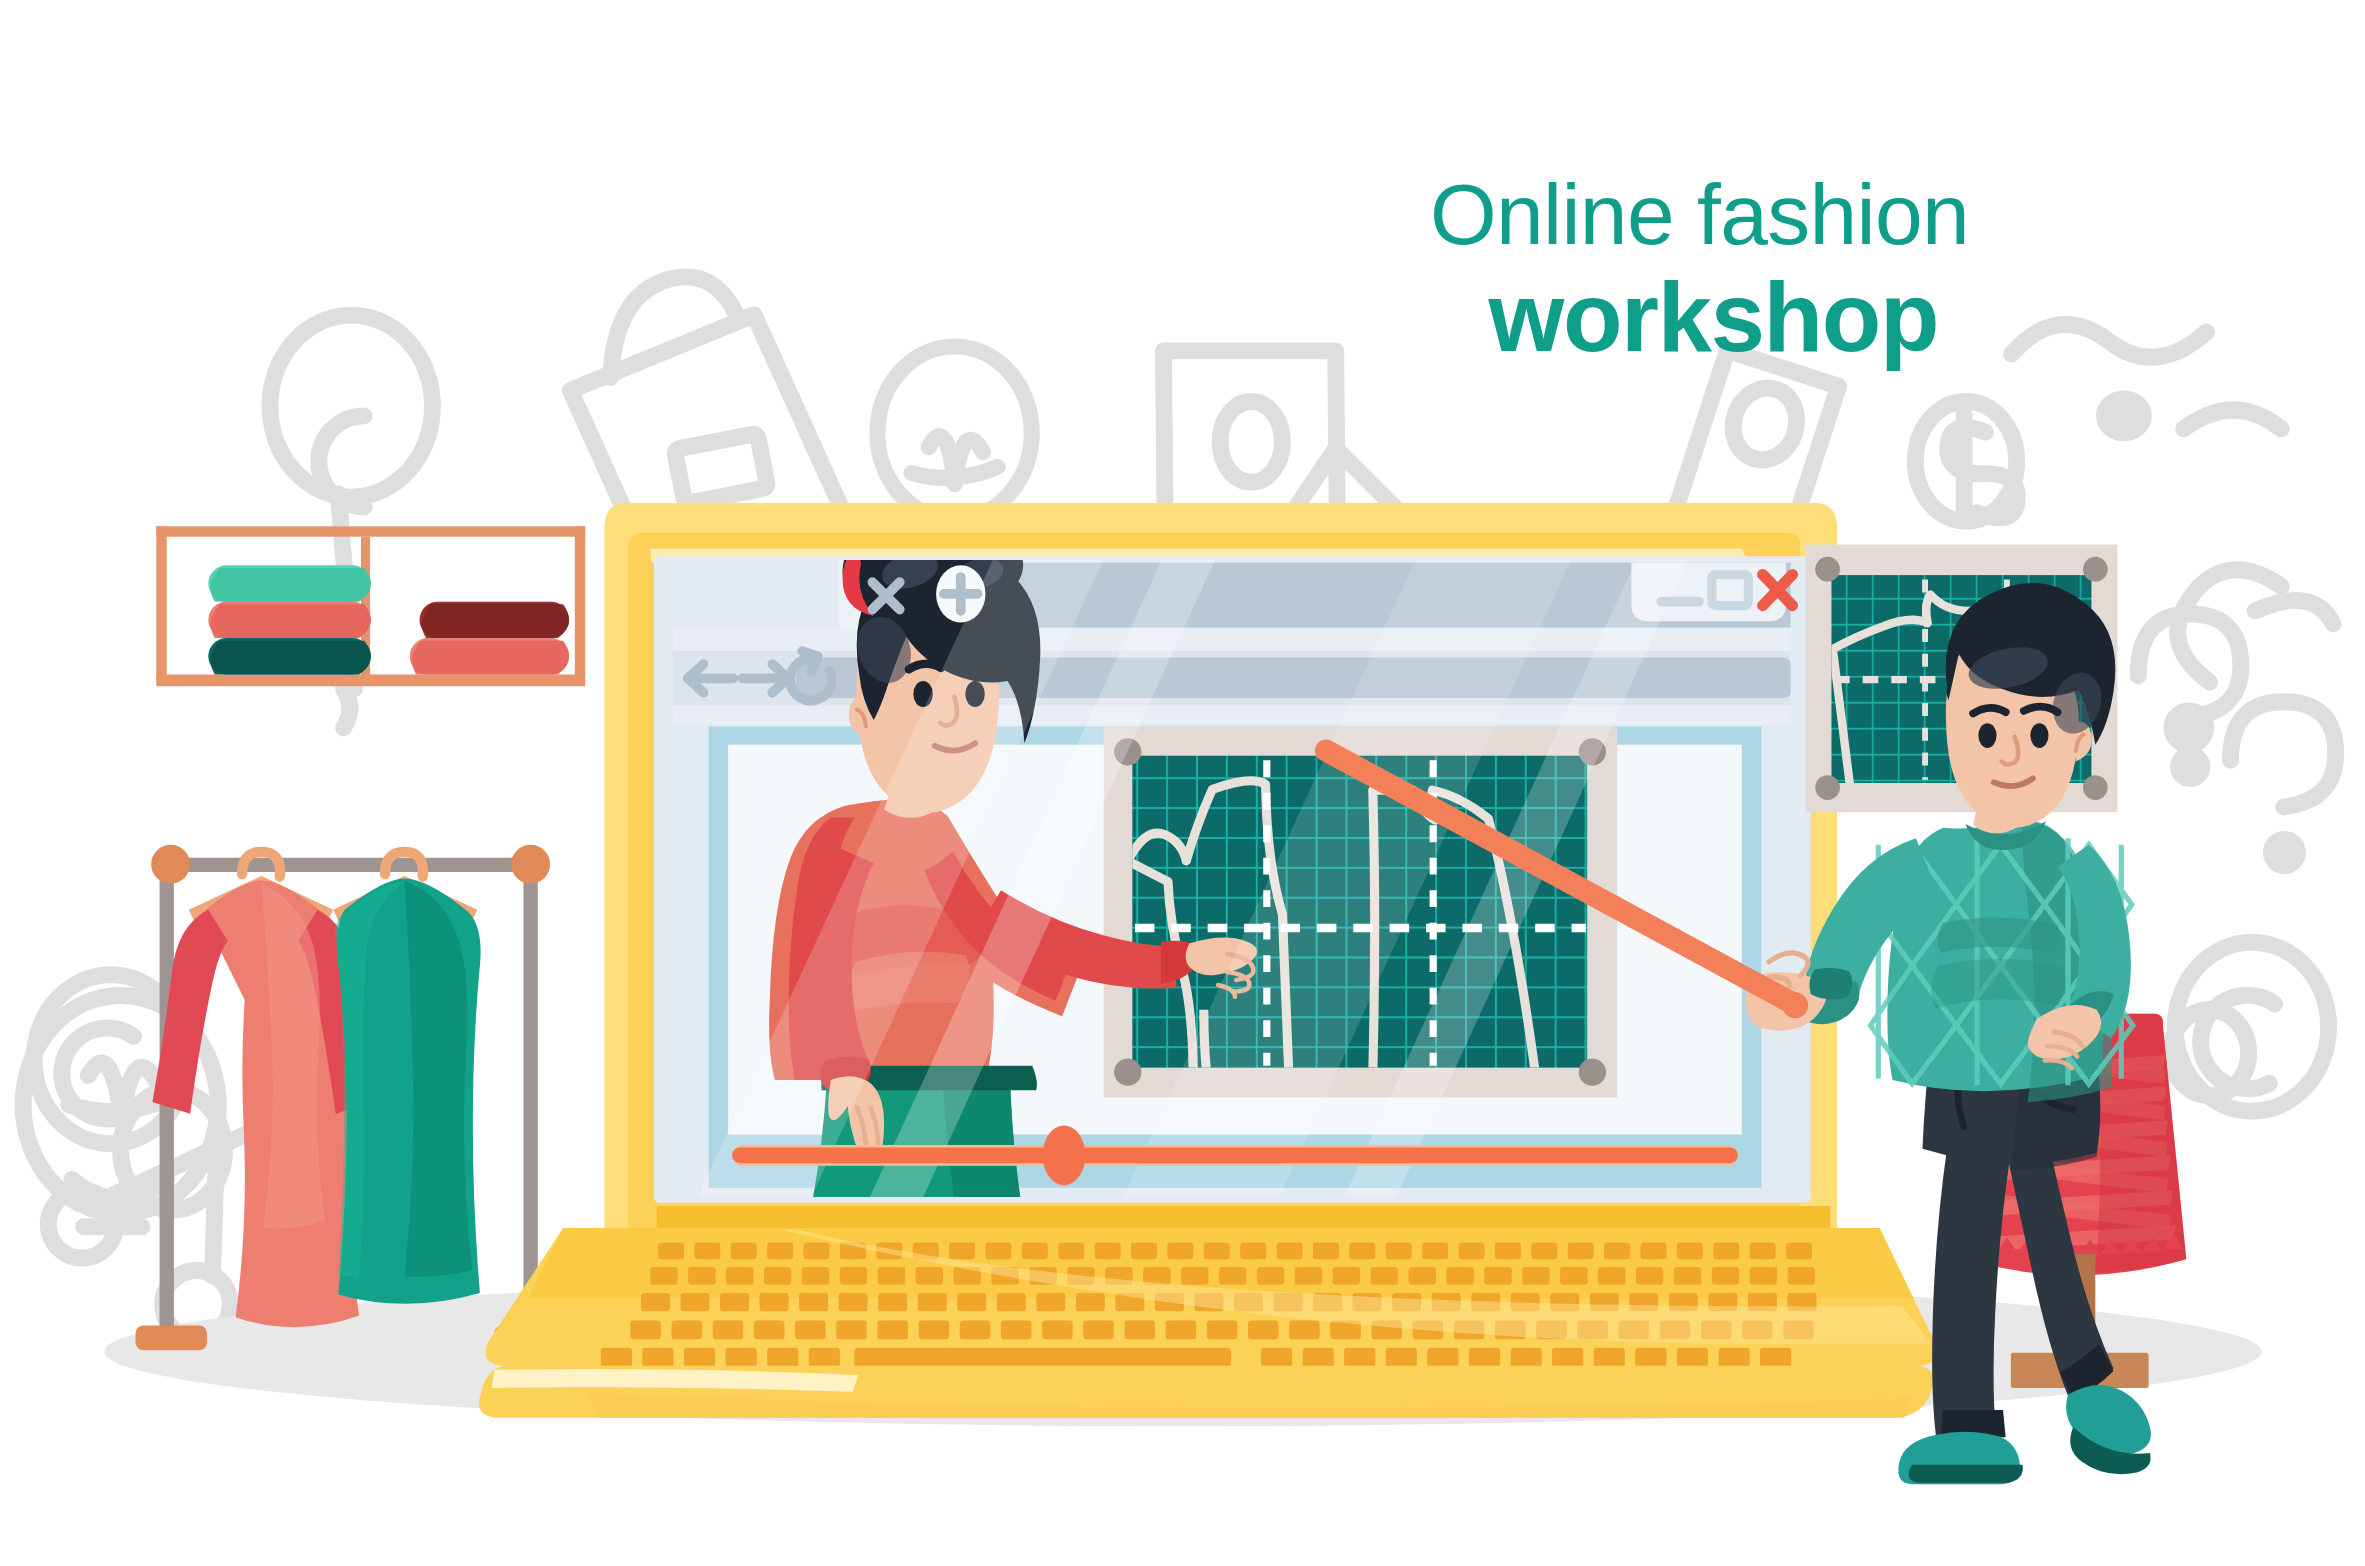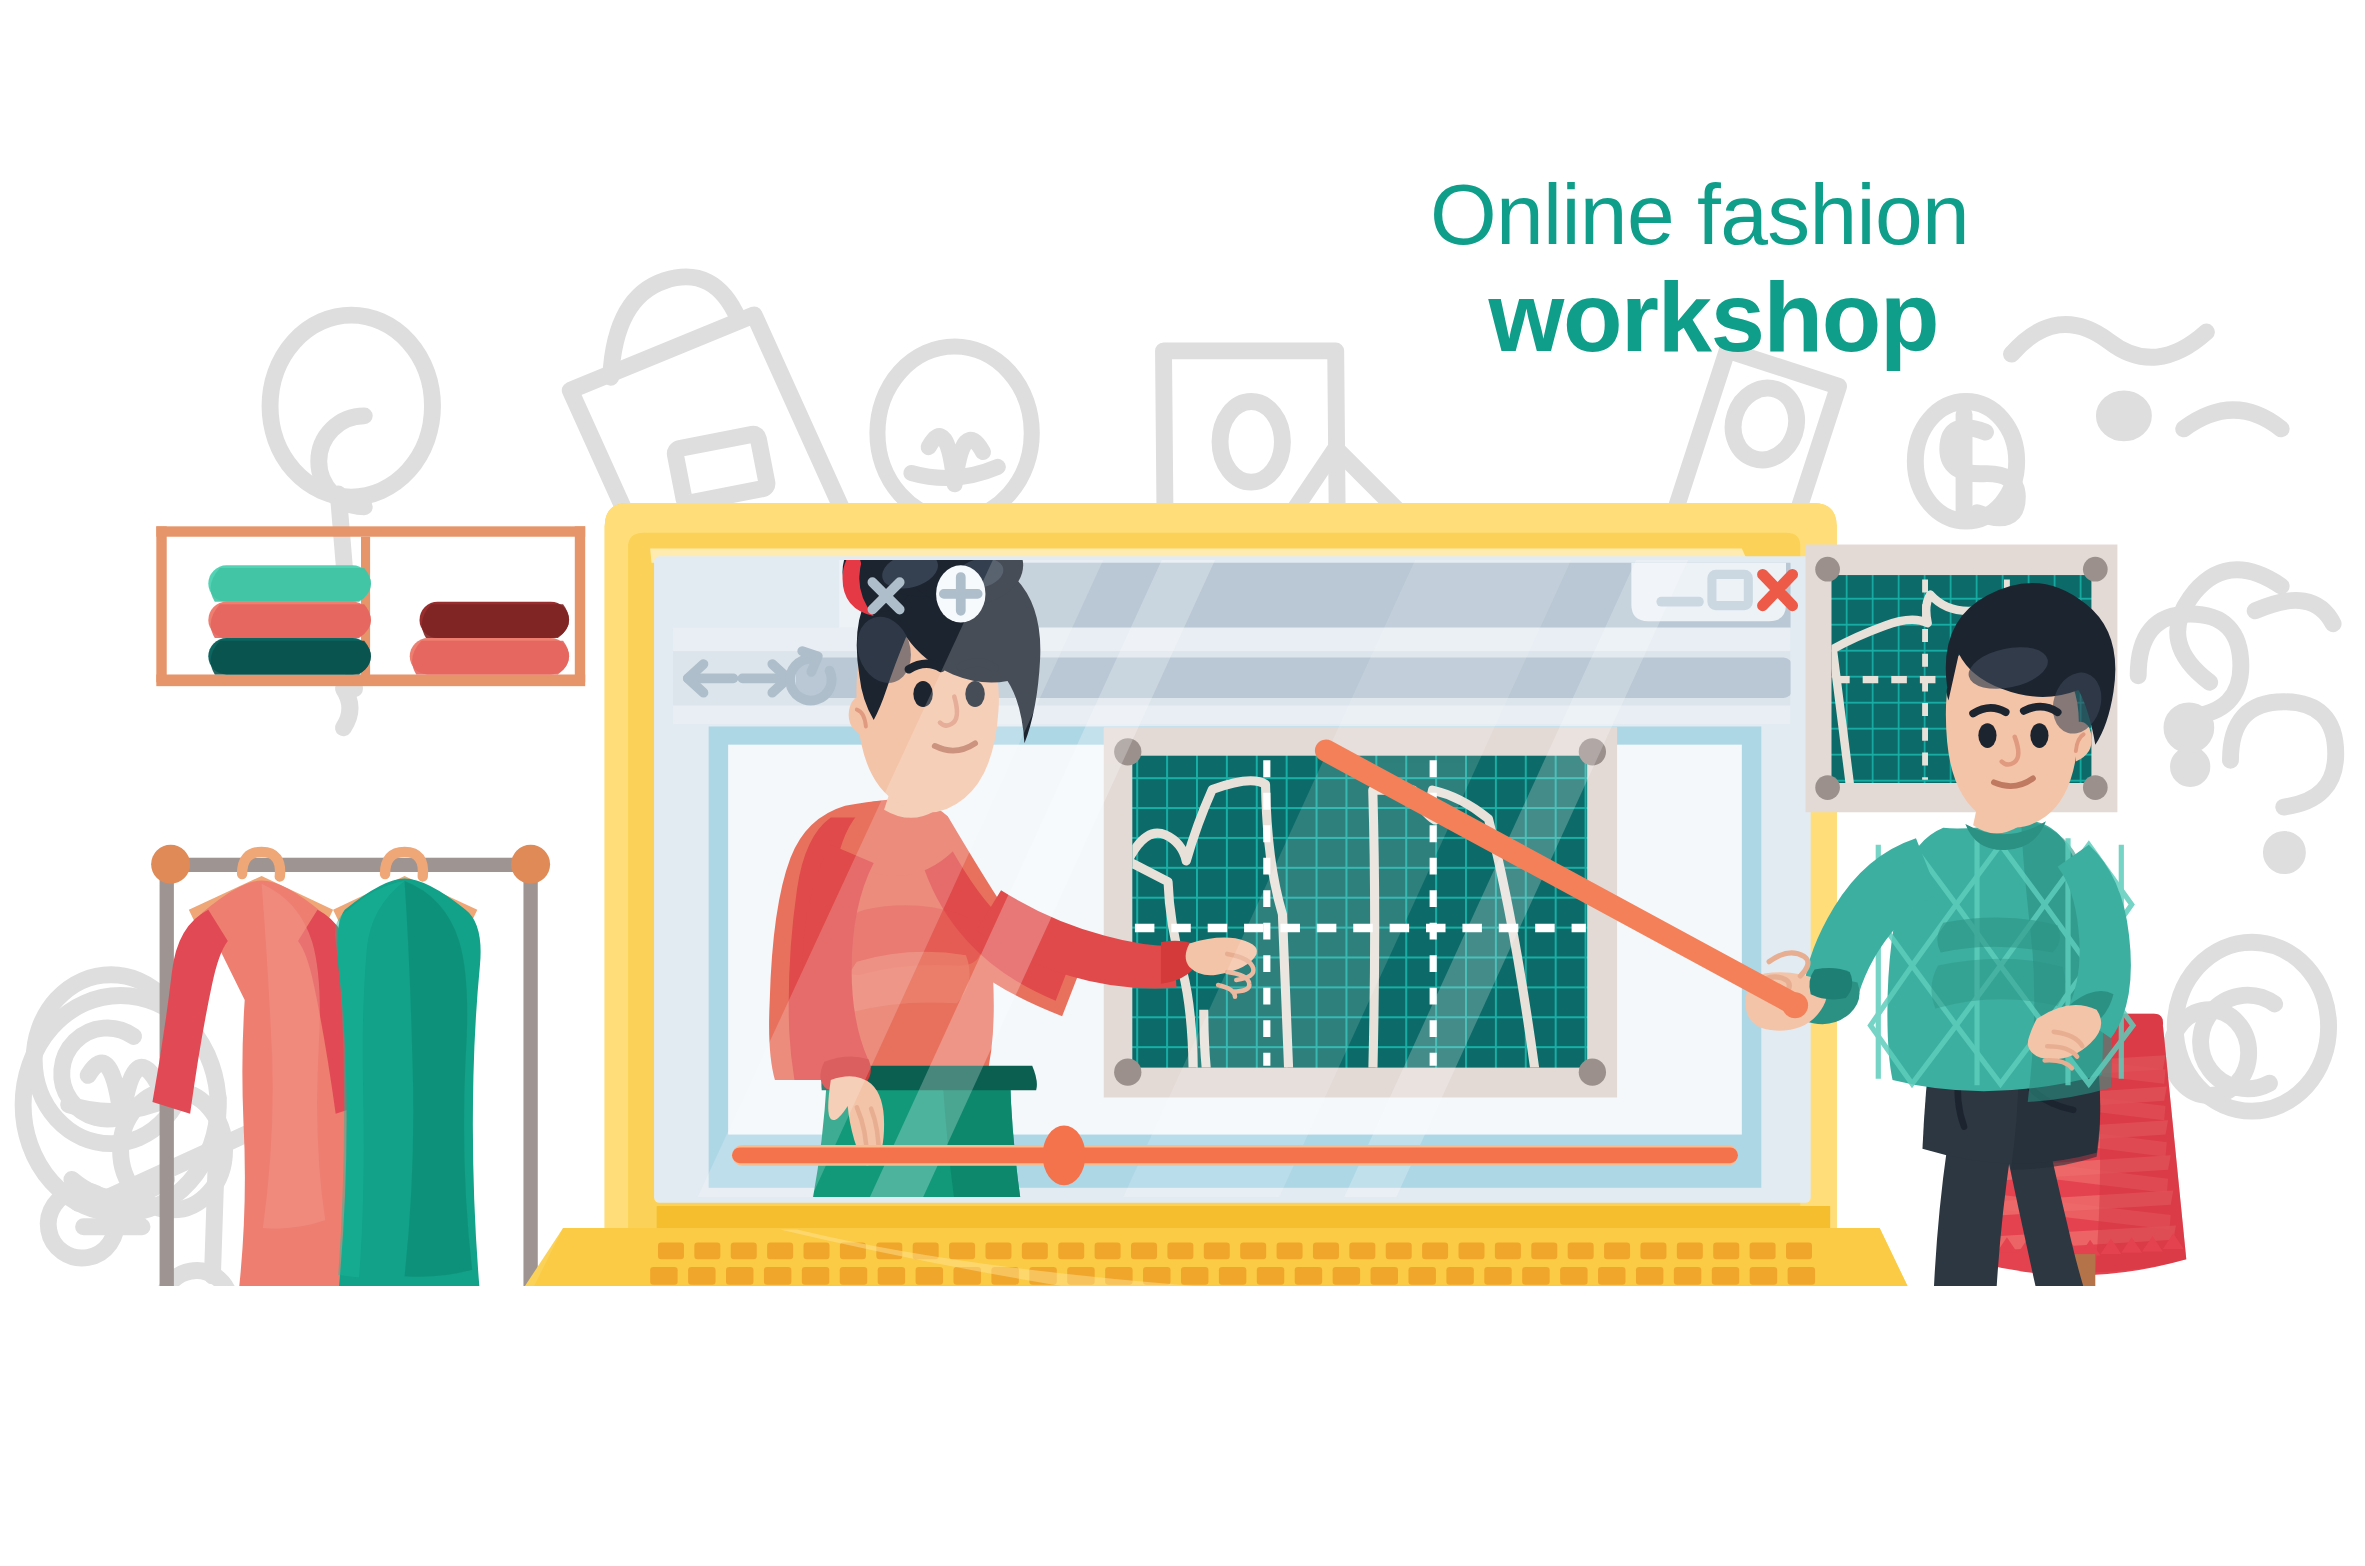--- a/index.html
+++ b/index.html
@@ -4,7 +4,7 @@
 <style>
   html,body{margin:0;padding:0;background:#fff;}
   body{font-family:"Liberation Sans",sans-serif;}
-  #stage{position:relative;width:2366px;height:1286px;background:#ffffff;overflow:hidden;}
+  #stage{position:relative;width:2366px;height:1566px;background:#ffffff;overflow:hidden;}
   #stage svg{position:absolute;inset:0;display:block;}
   .tx-title{font-family:"Liberation Sans",sans-serif;font-weight:400;font-size:132px;letter-spacing:-1px;}
   .tx-title2{font-family:"Liberation Sans",sans-serif;font-weight:700;font-size:150px;letter-spacing:-2px;}

